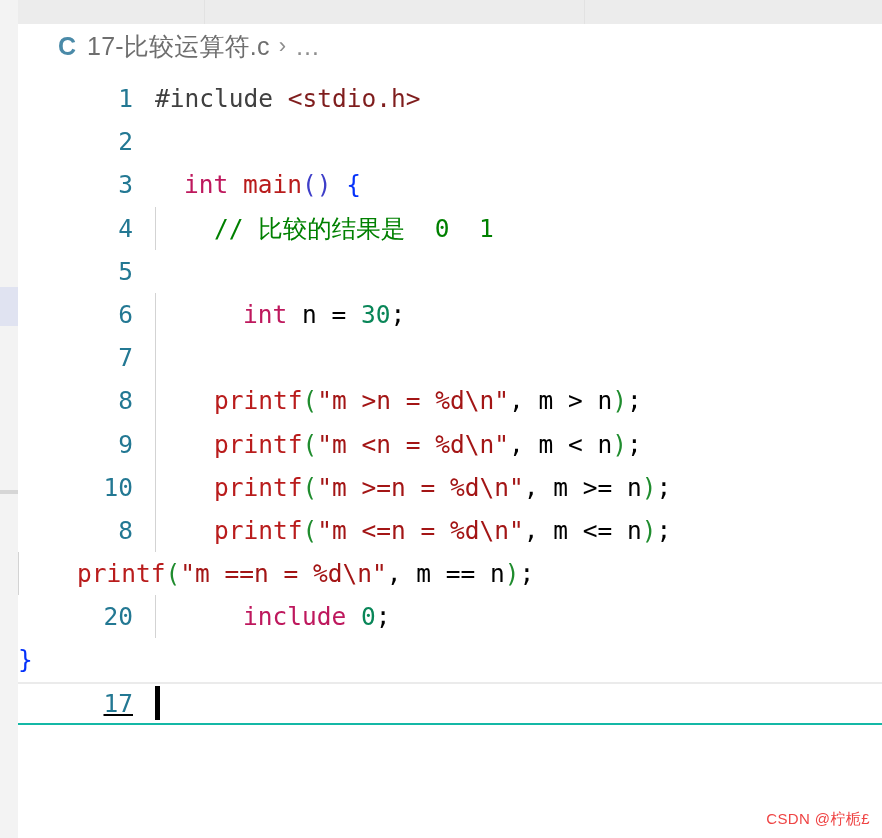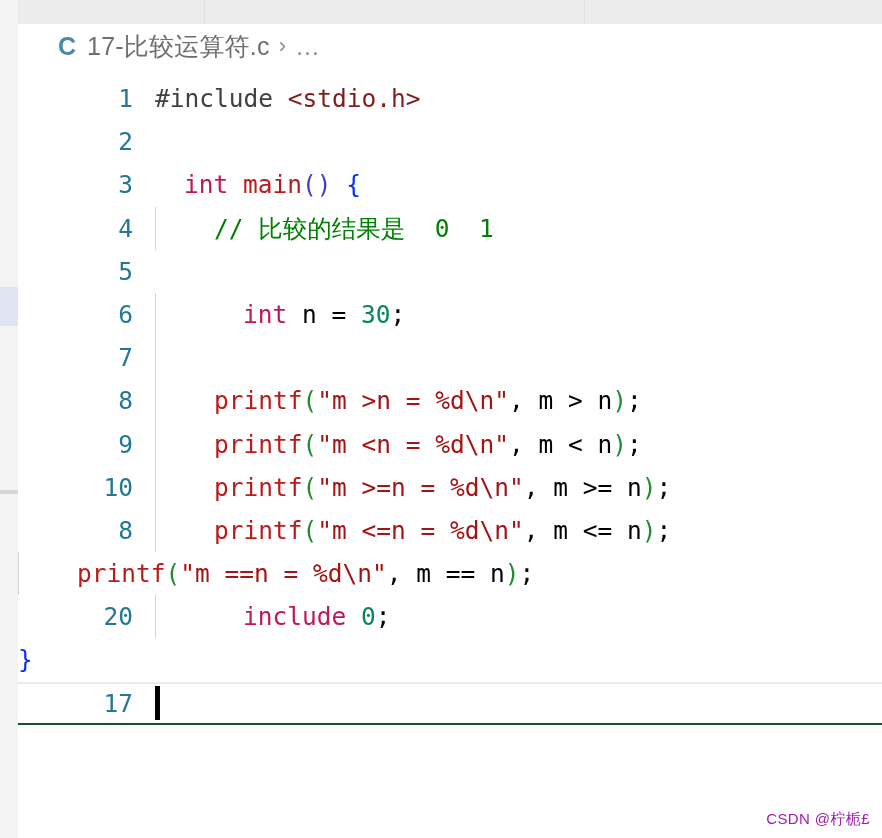--- a/index.html
+++ b/index.html
@@ -136,7 +136,8 @@
   }
   .line.active {
     border-top: 2px solid #ebebeb;
-    border-bottom: 2px solid #14532d;
+    border-bottom: 2px solid #14b8a6;
+    text-decoration: underline;
   }
   .gutter {
     width: 137px;

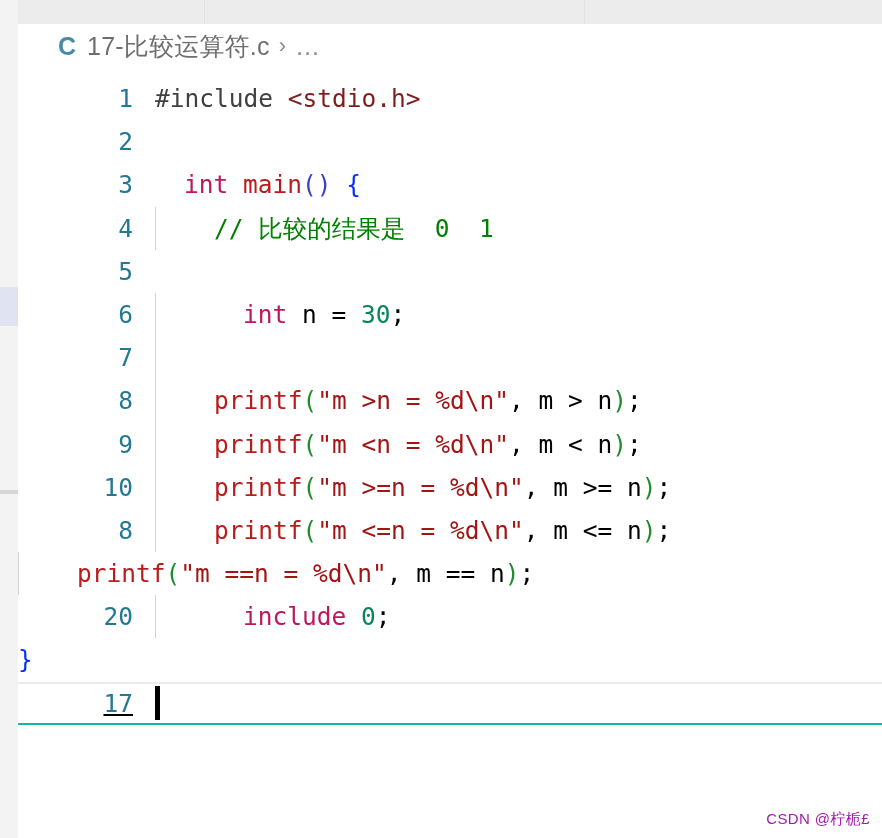--- a/index.html
+++ b/index.html
@@ -197,7 +197,7 @@
     position: absolute;
     right: 12px;
     bottom: 9px;
-    color: #a21caf;
+    color: #ef4444;
     font-size: 15px;
     font-family: "Liberation Sans", sans-serif;
     letter-spacing: 0.4px;

